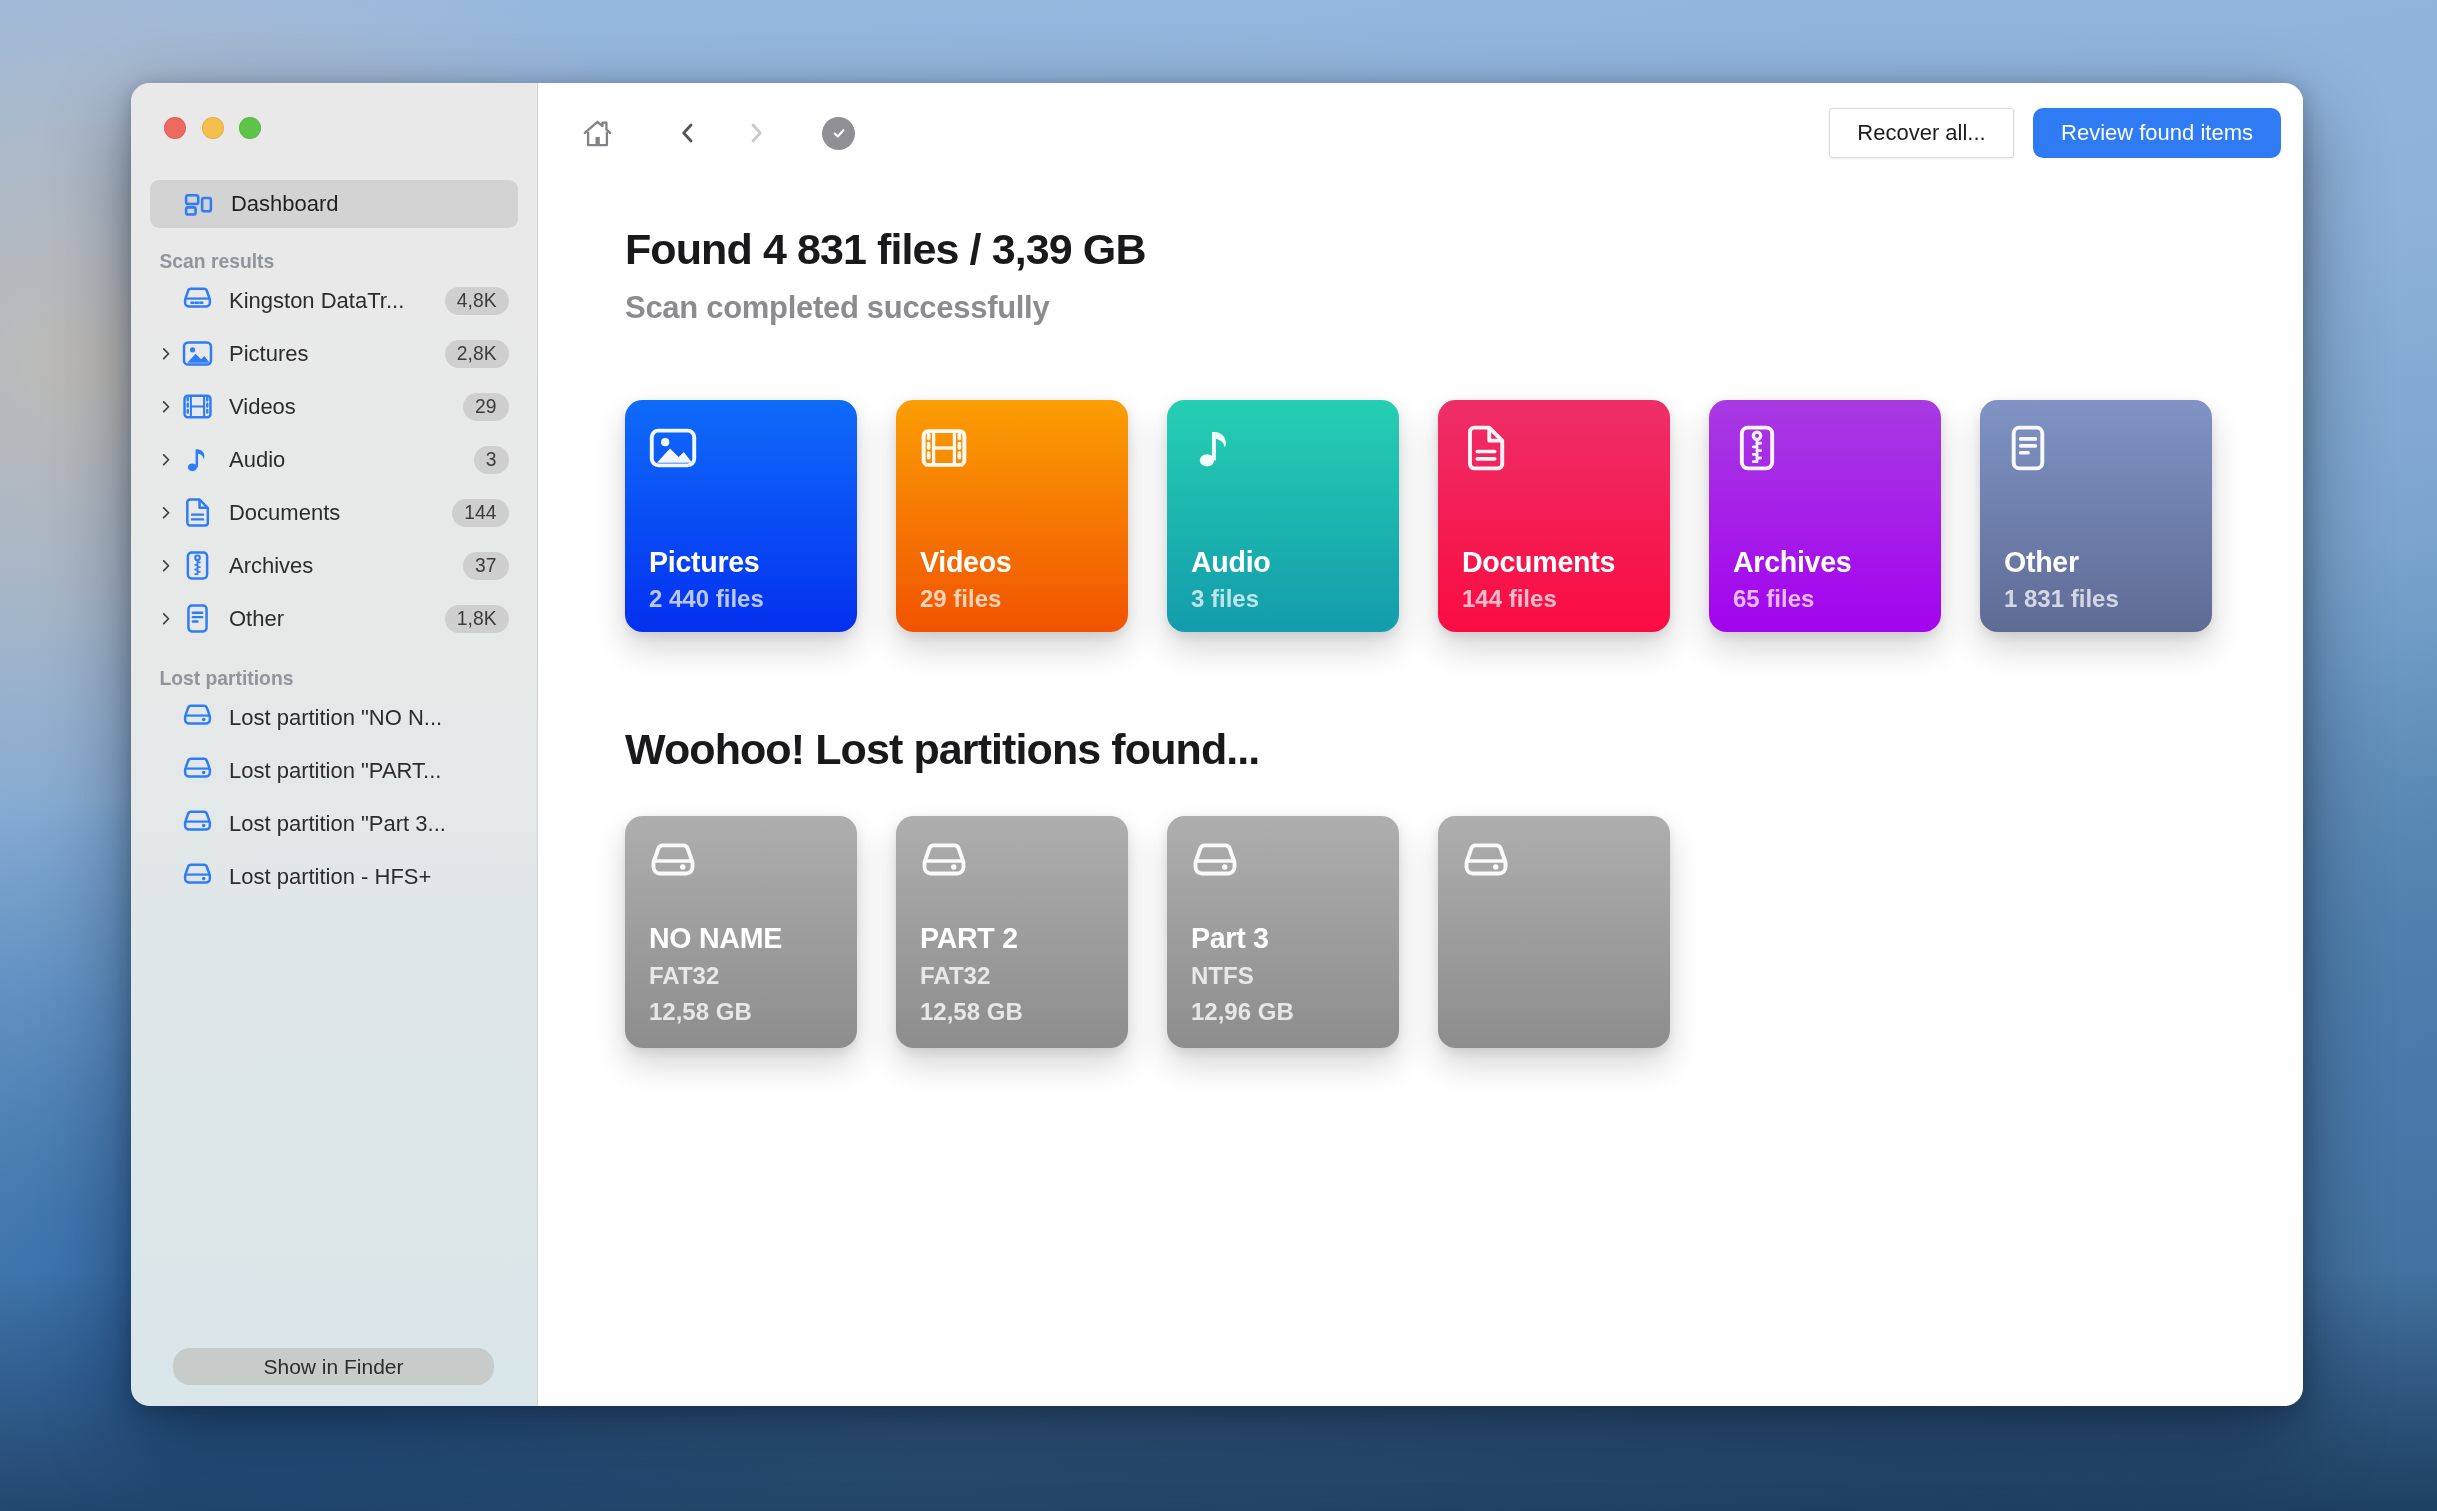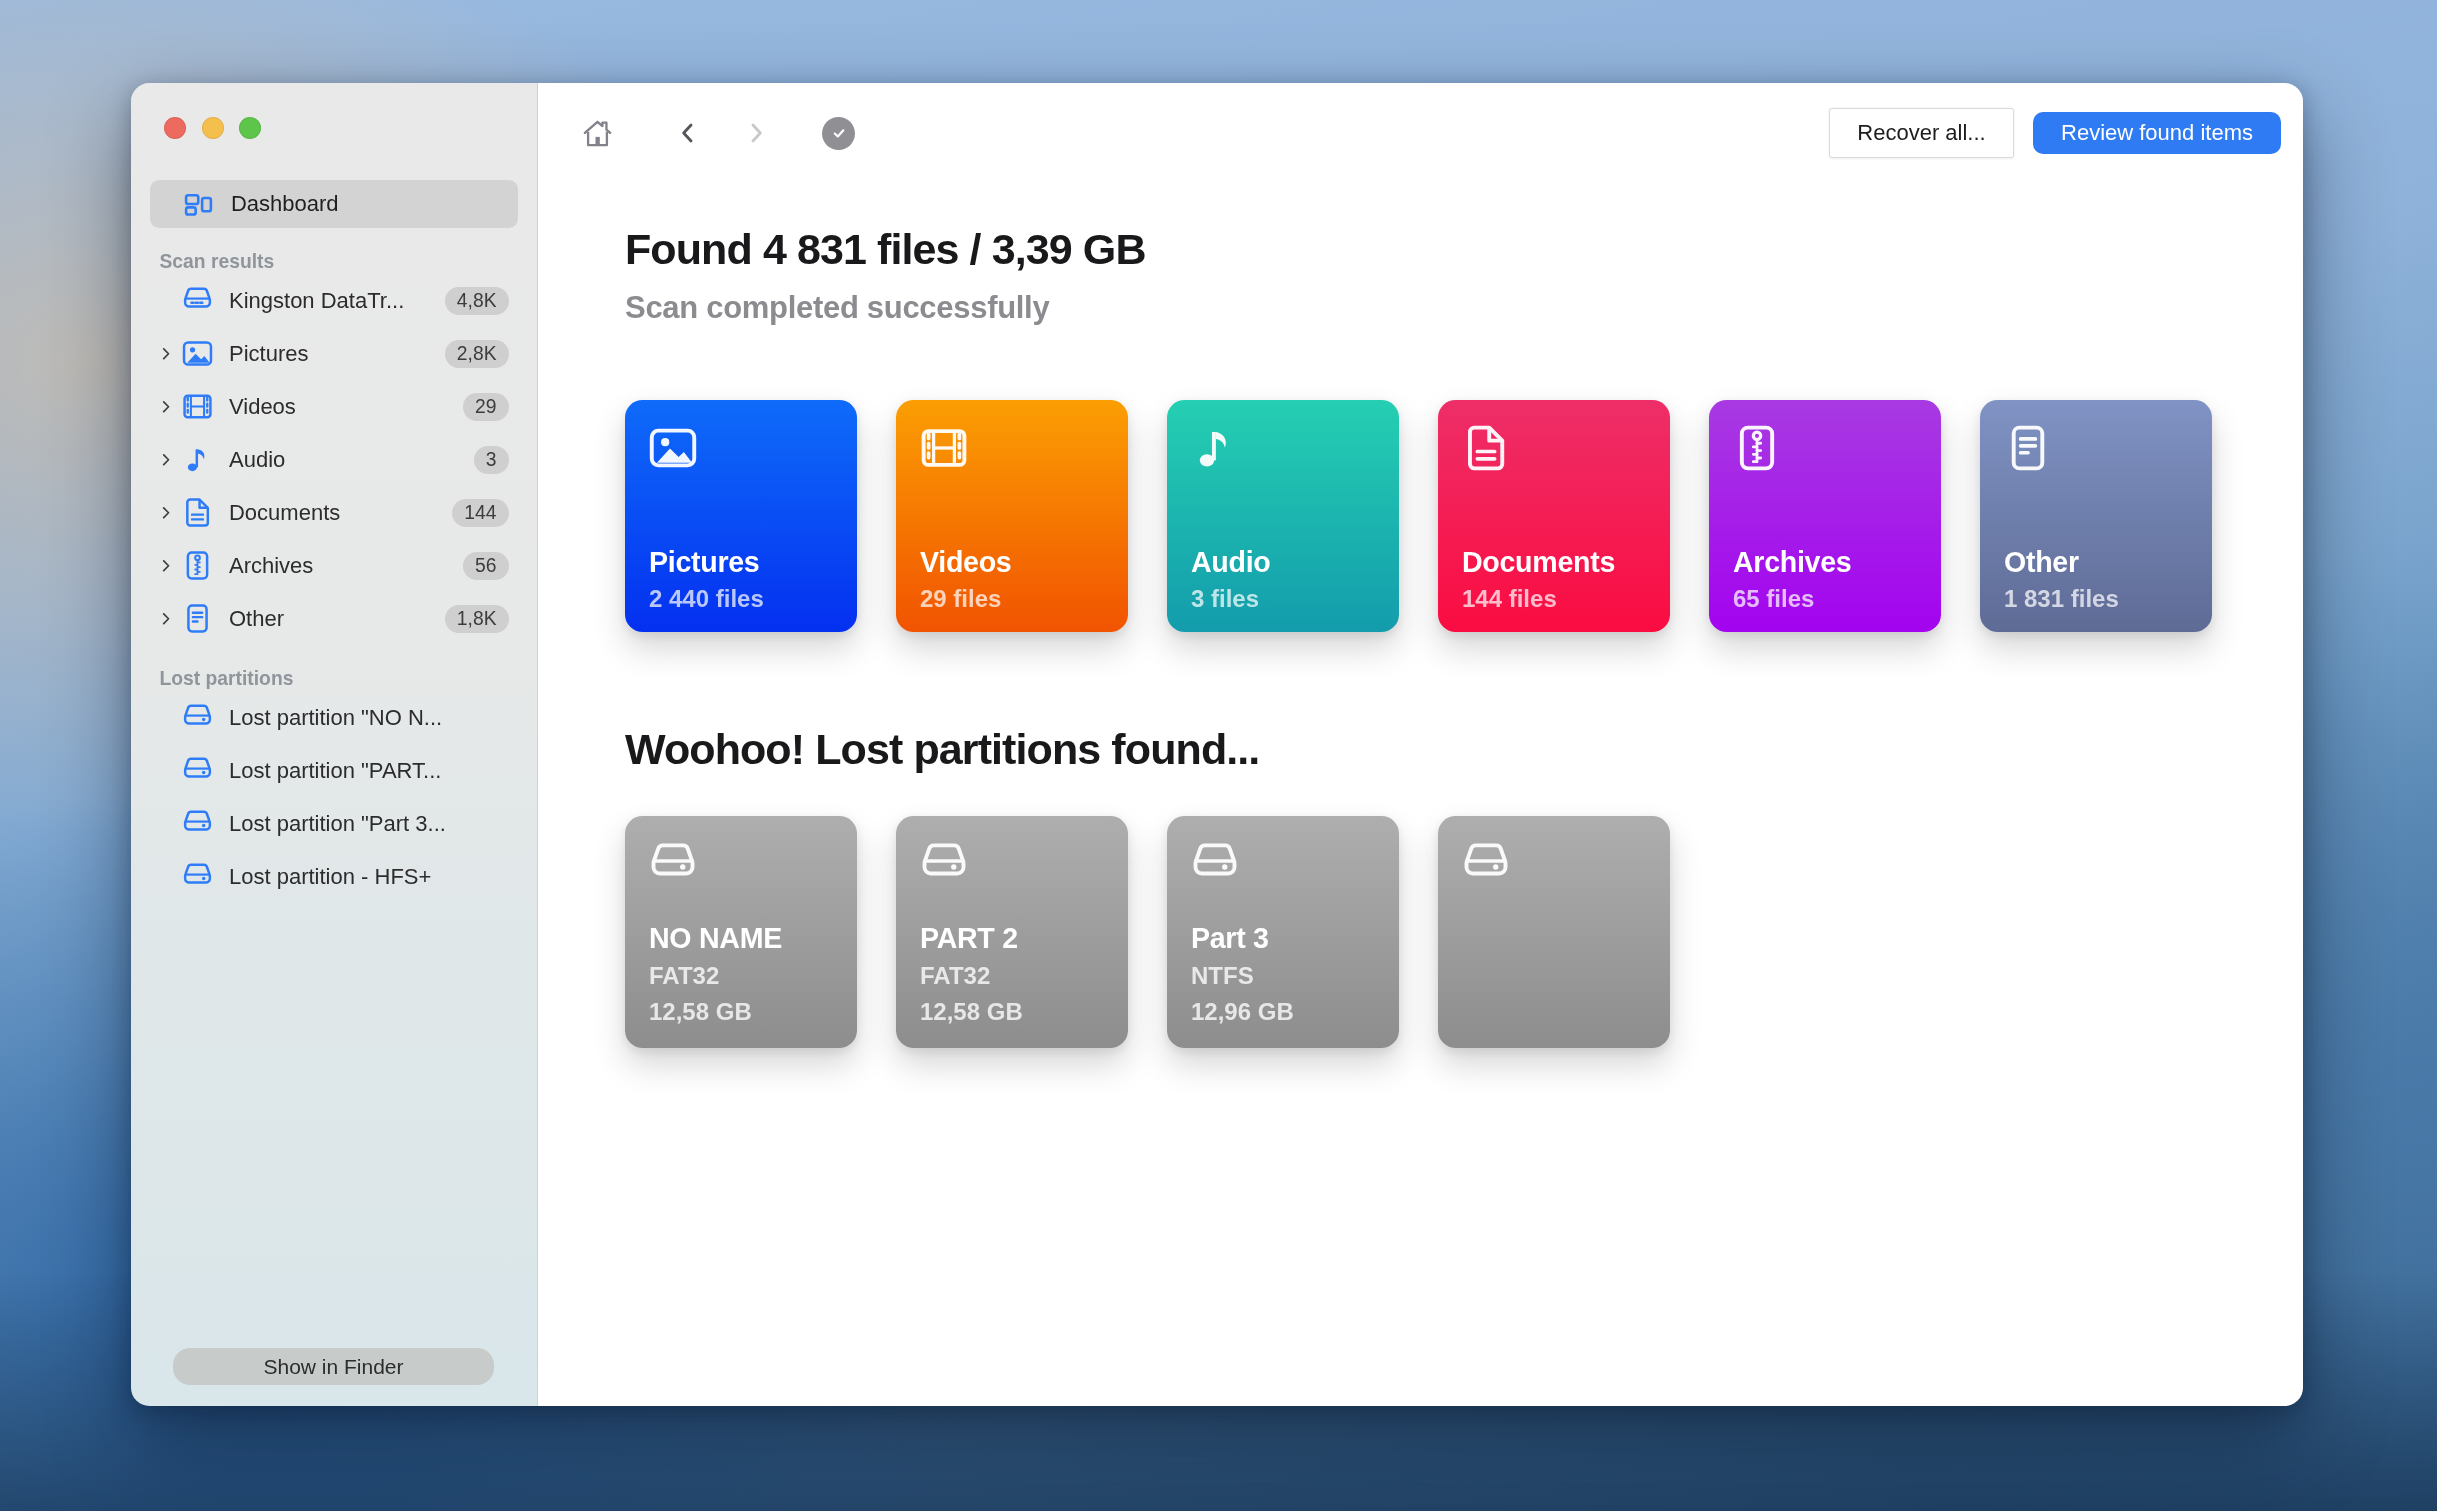--- a/index.html
+++ b/index.html
@@ -67,7 +67,7 @@
     font-family:inherit;font-size:22px;color:#1d1d1f;box-shadow:0 0.9px 2.8px rgba(0,0,0,.07);
   }
   .btn-primary{
-    height:42px;padding:0 28px;margin-left:19.3px;border:none;border-radius:10px;
+    height:50px;padding:0 28px;margin-left:19.3px;border:none;border-radius:10px;
     font-family:inherit;font-size:22px;font-weight:500;color:#fff;background:#2e7bf3;
   }
   .content{padding:0 0 0 87px;}

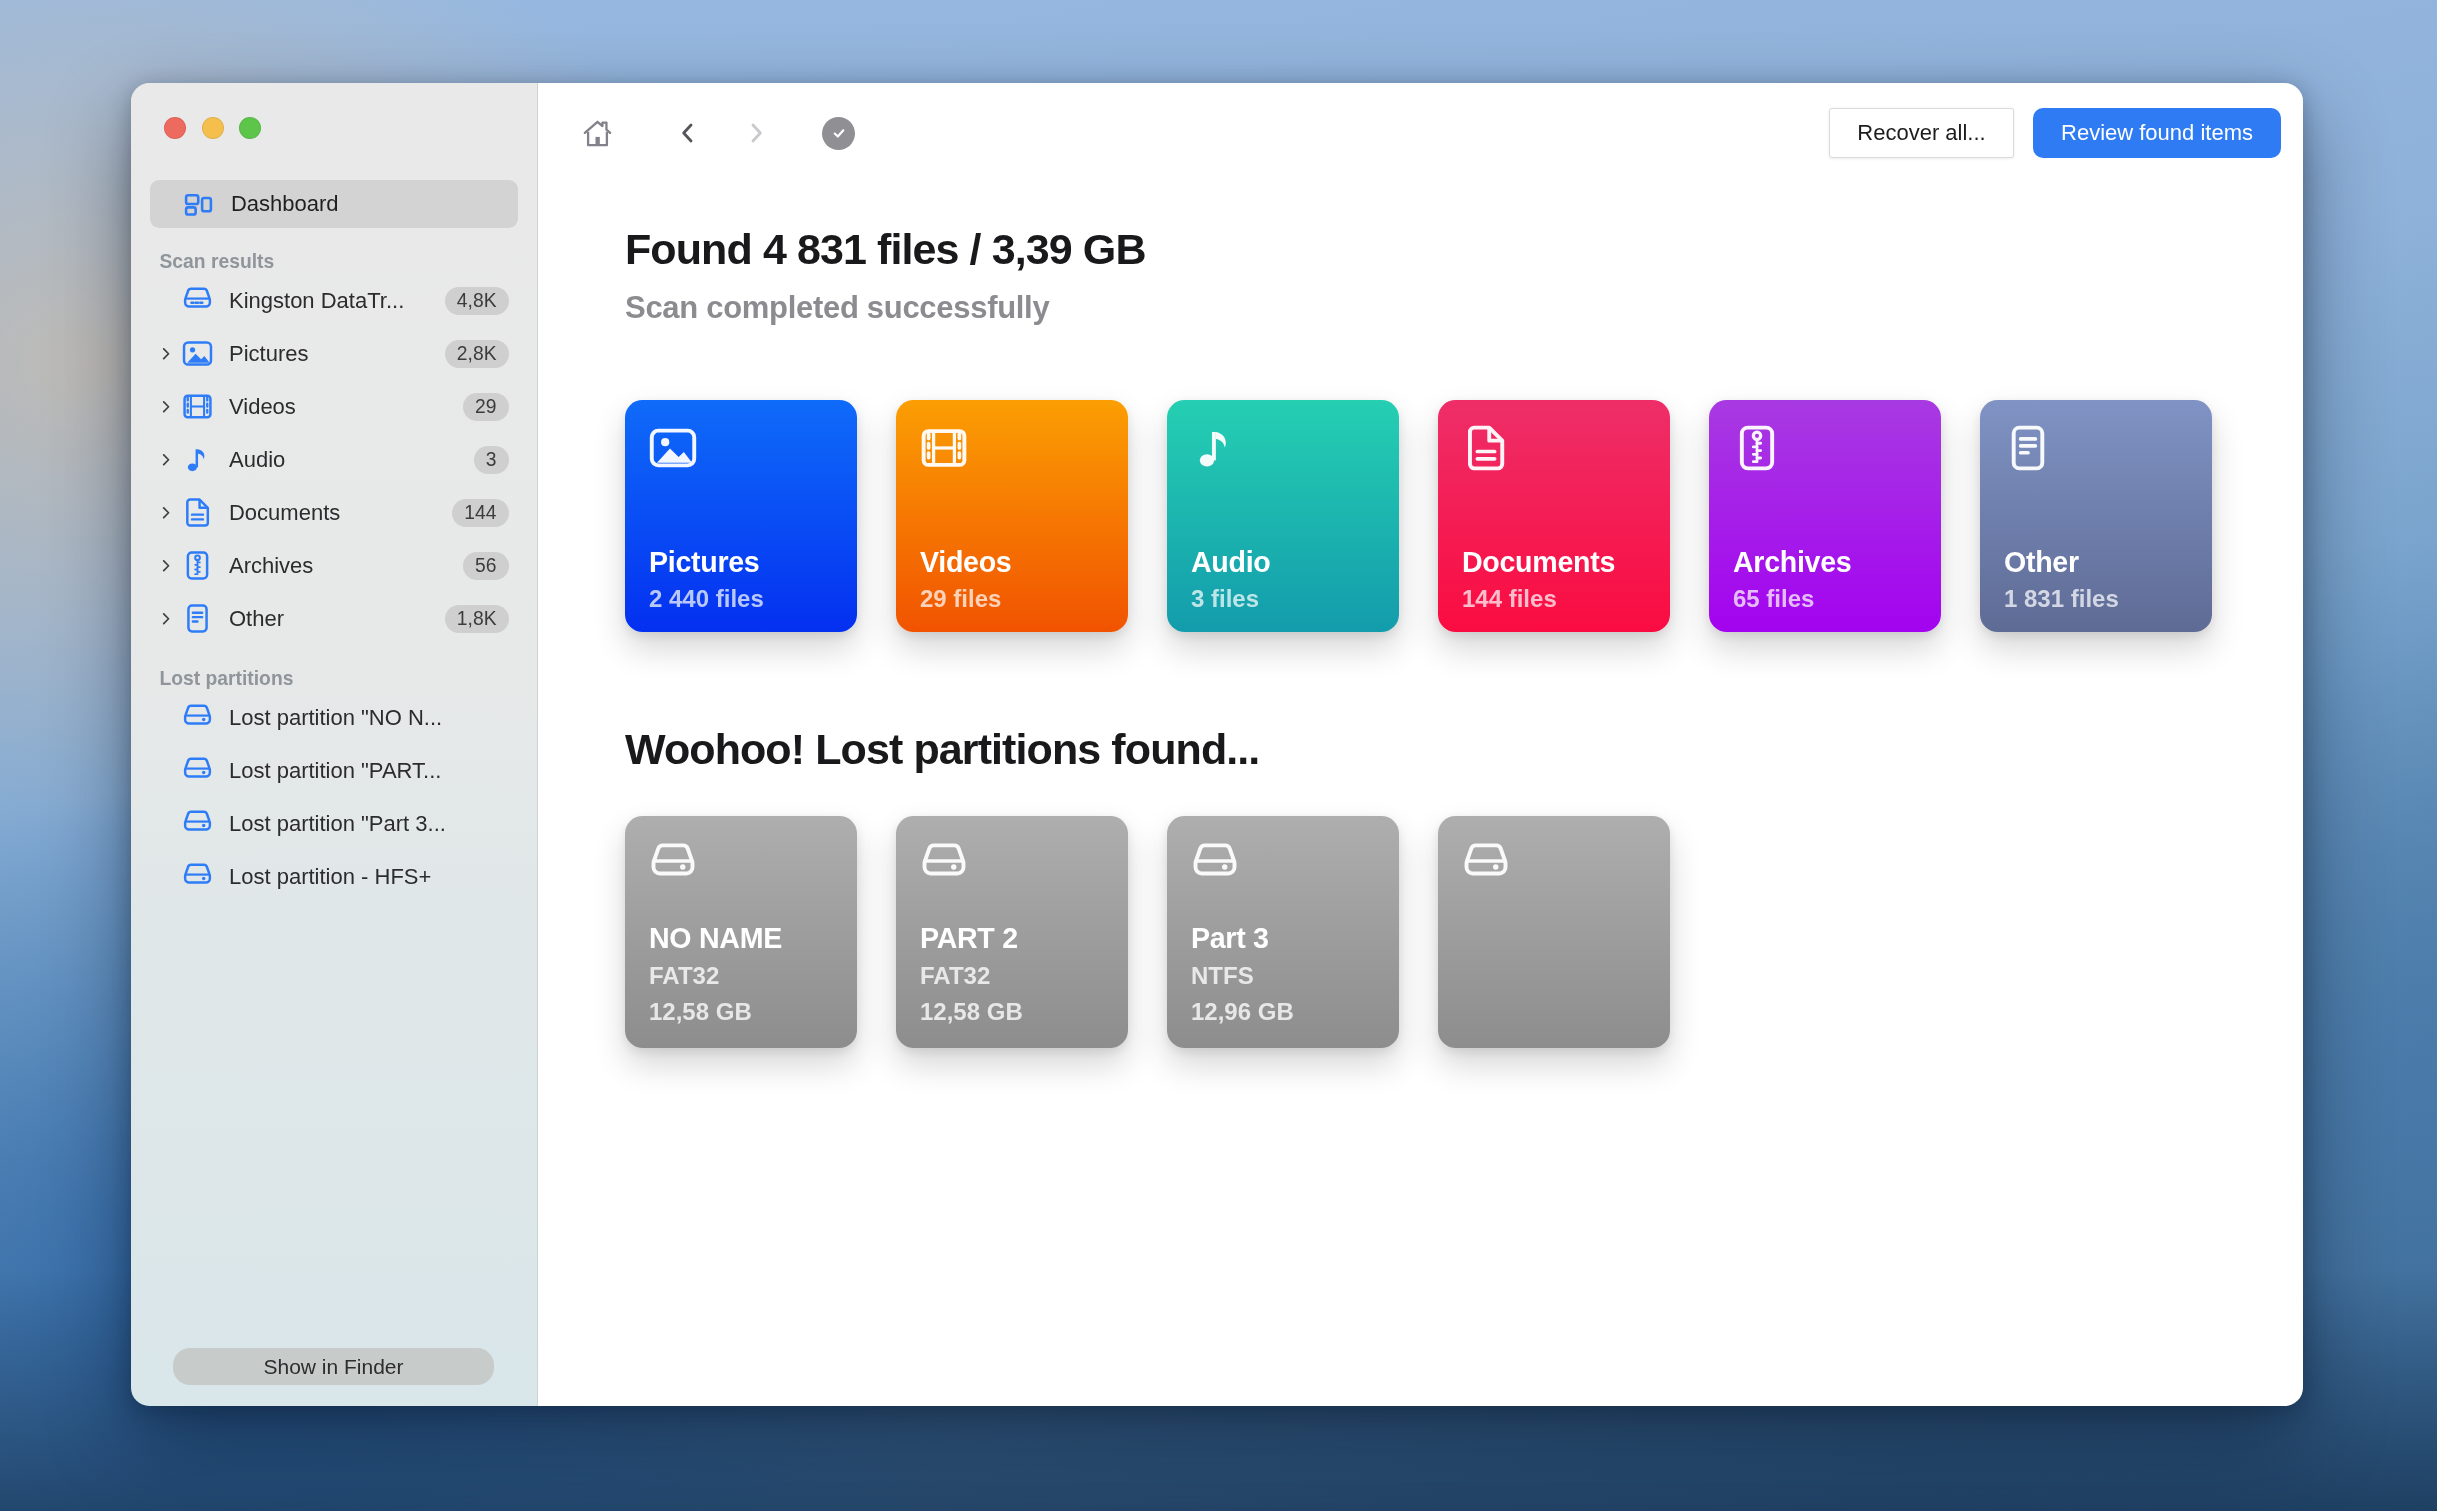--- a/index.html
+++ b/index.html
@@ -247,7 +247,7 @@
               <use href="#sym-zip"></use>
             </svg>
           <span class="item-label">Archives</span>
-          <span class="badge">56</span>
+          <span class="badge">37</span>
         </div>
         <div class="item-row">
           <span class="disc">

